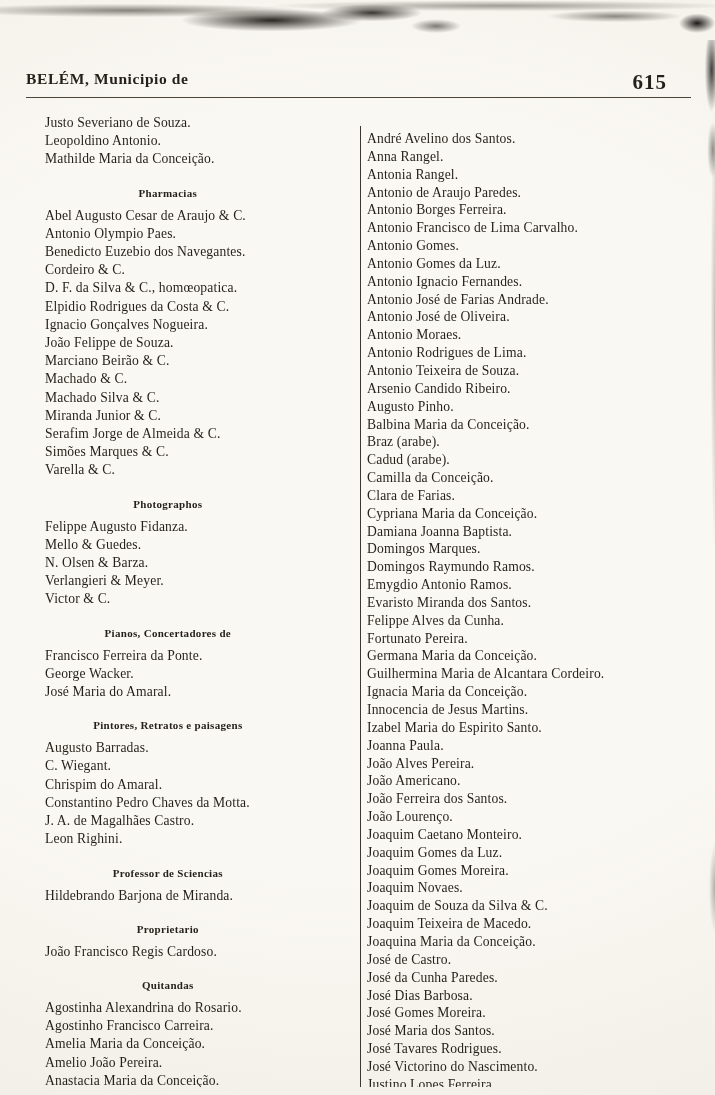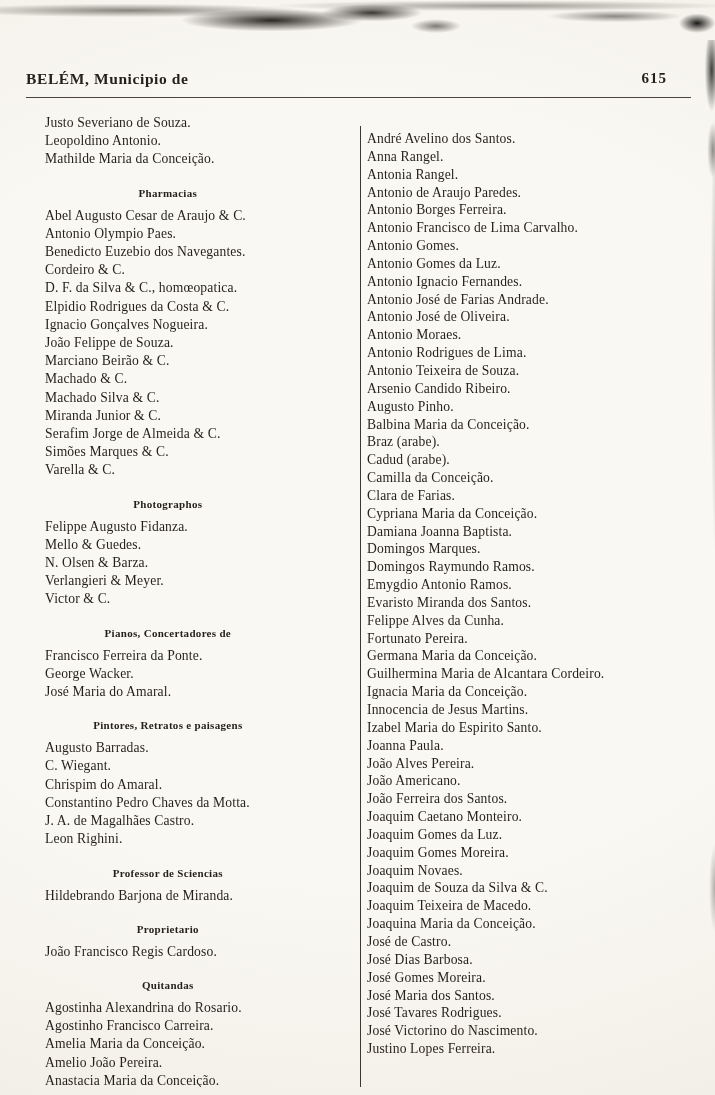--- a/index.html
+++ b/index.html
@@ -71,7 +71,7 @@
     right: 24px;
     top: 0;
     font-weight: bold;
-    font-size: 15px;
+    font-size: 21px;
     letter-spacing: 1px;
   }
 

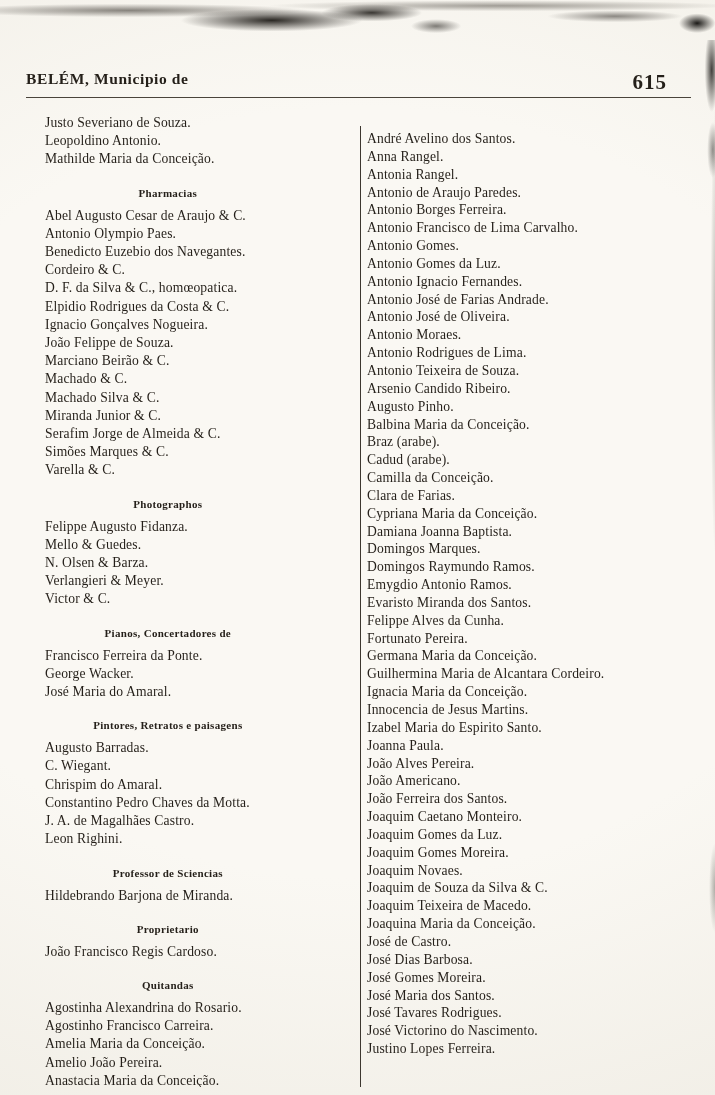--- a/index.html
+++ b/index.html
@@ -220,6 +220,7 @@
       <div class="entry">João Alves Pereira.</div>
       <div class="entry">João Americano.</div>
       <div class="entry">João Ferreira dos Santos.</div>
+      <div class="entry">João Lourenço.</div>
       <div class="entry">Joaquim Caetano Monteiro.</div>
       <div class="entry">Joaquim Gomes da Luz.</div>
       <div class="entry">Joaquim Gomes Moreira.</div>

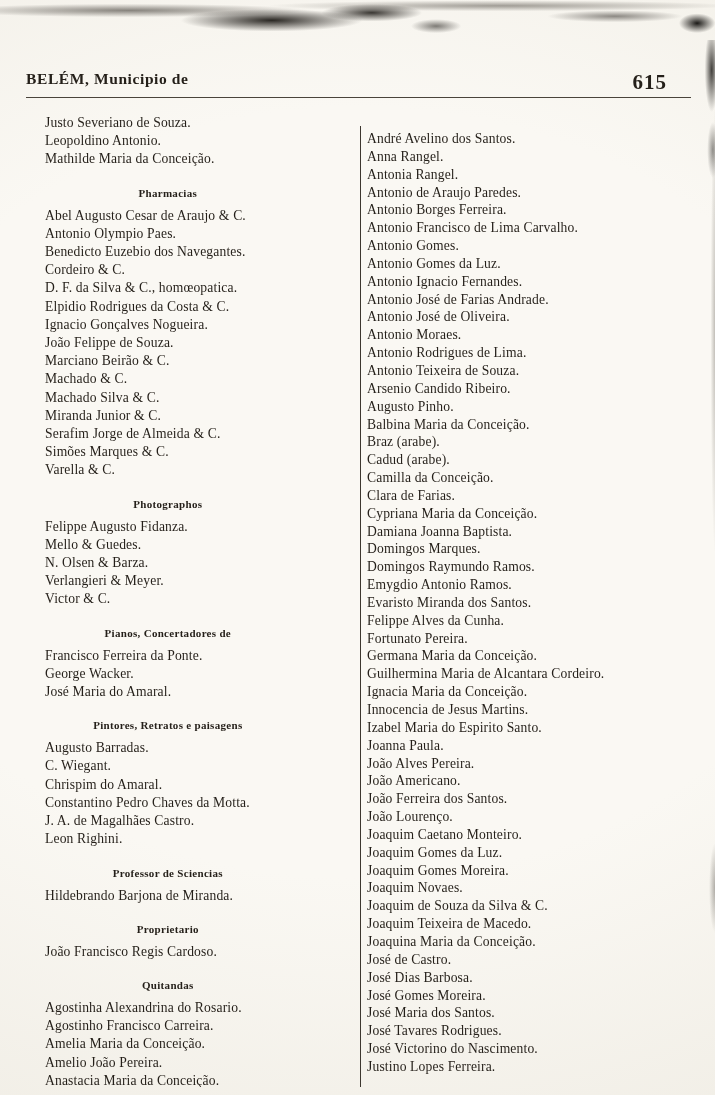--- a/index.html
+++ b/index.html
@@ -229,6 +229,7 @@
       <div class="entry">Joaquim Teixeira de Macedo.</div>
       <div class="entry">Joaquina Maria da Conceição.</div>
       <div class="entry">José de Castro.</div>
+      <div class="entry">José da Cunha Paredes.</div>
       <div class="entry">José Dias Barbosa.</div>
       <div class="entry">José Gomes Moreira.</div>
       <div class="entry">José Maria dos Santos.</div>

